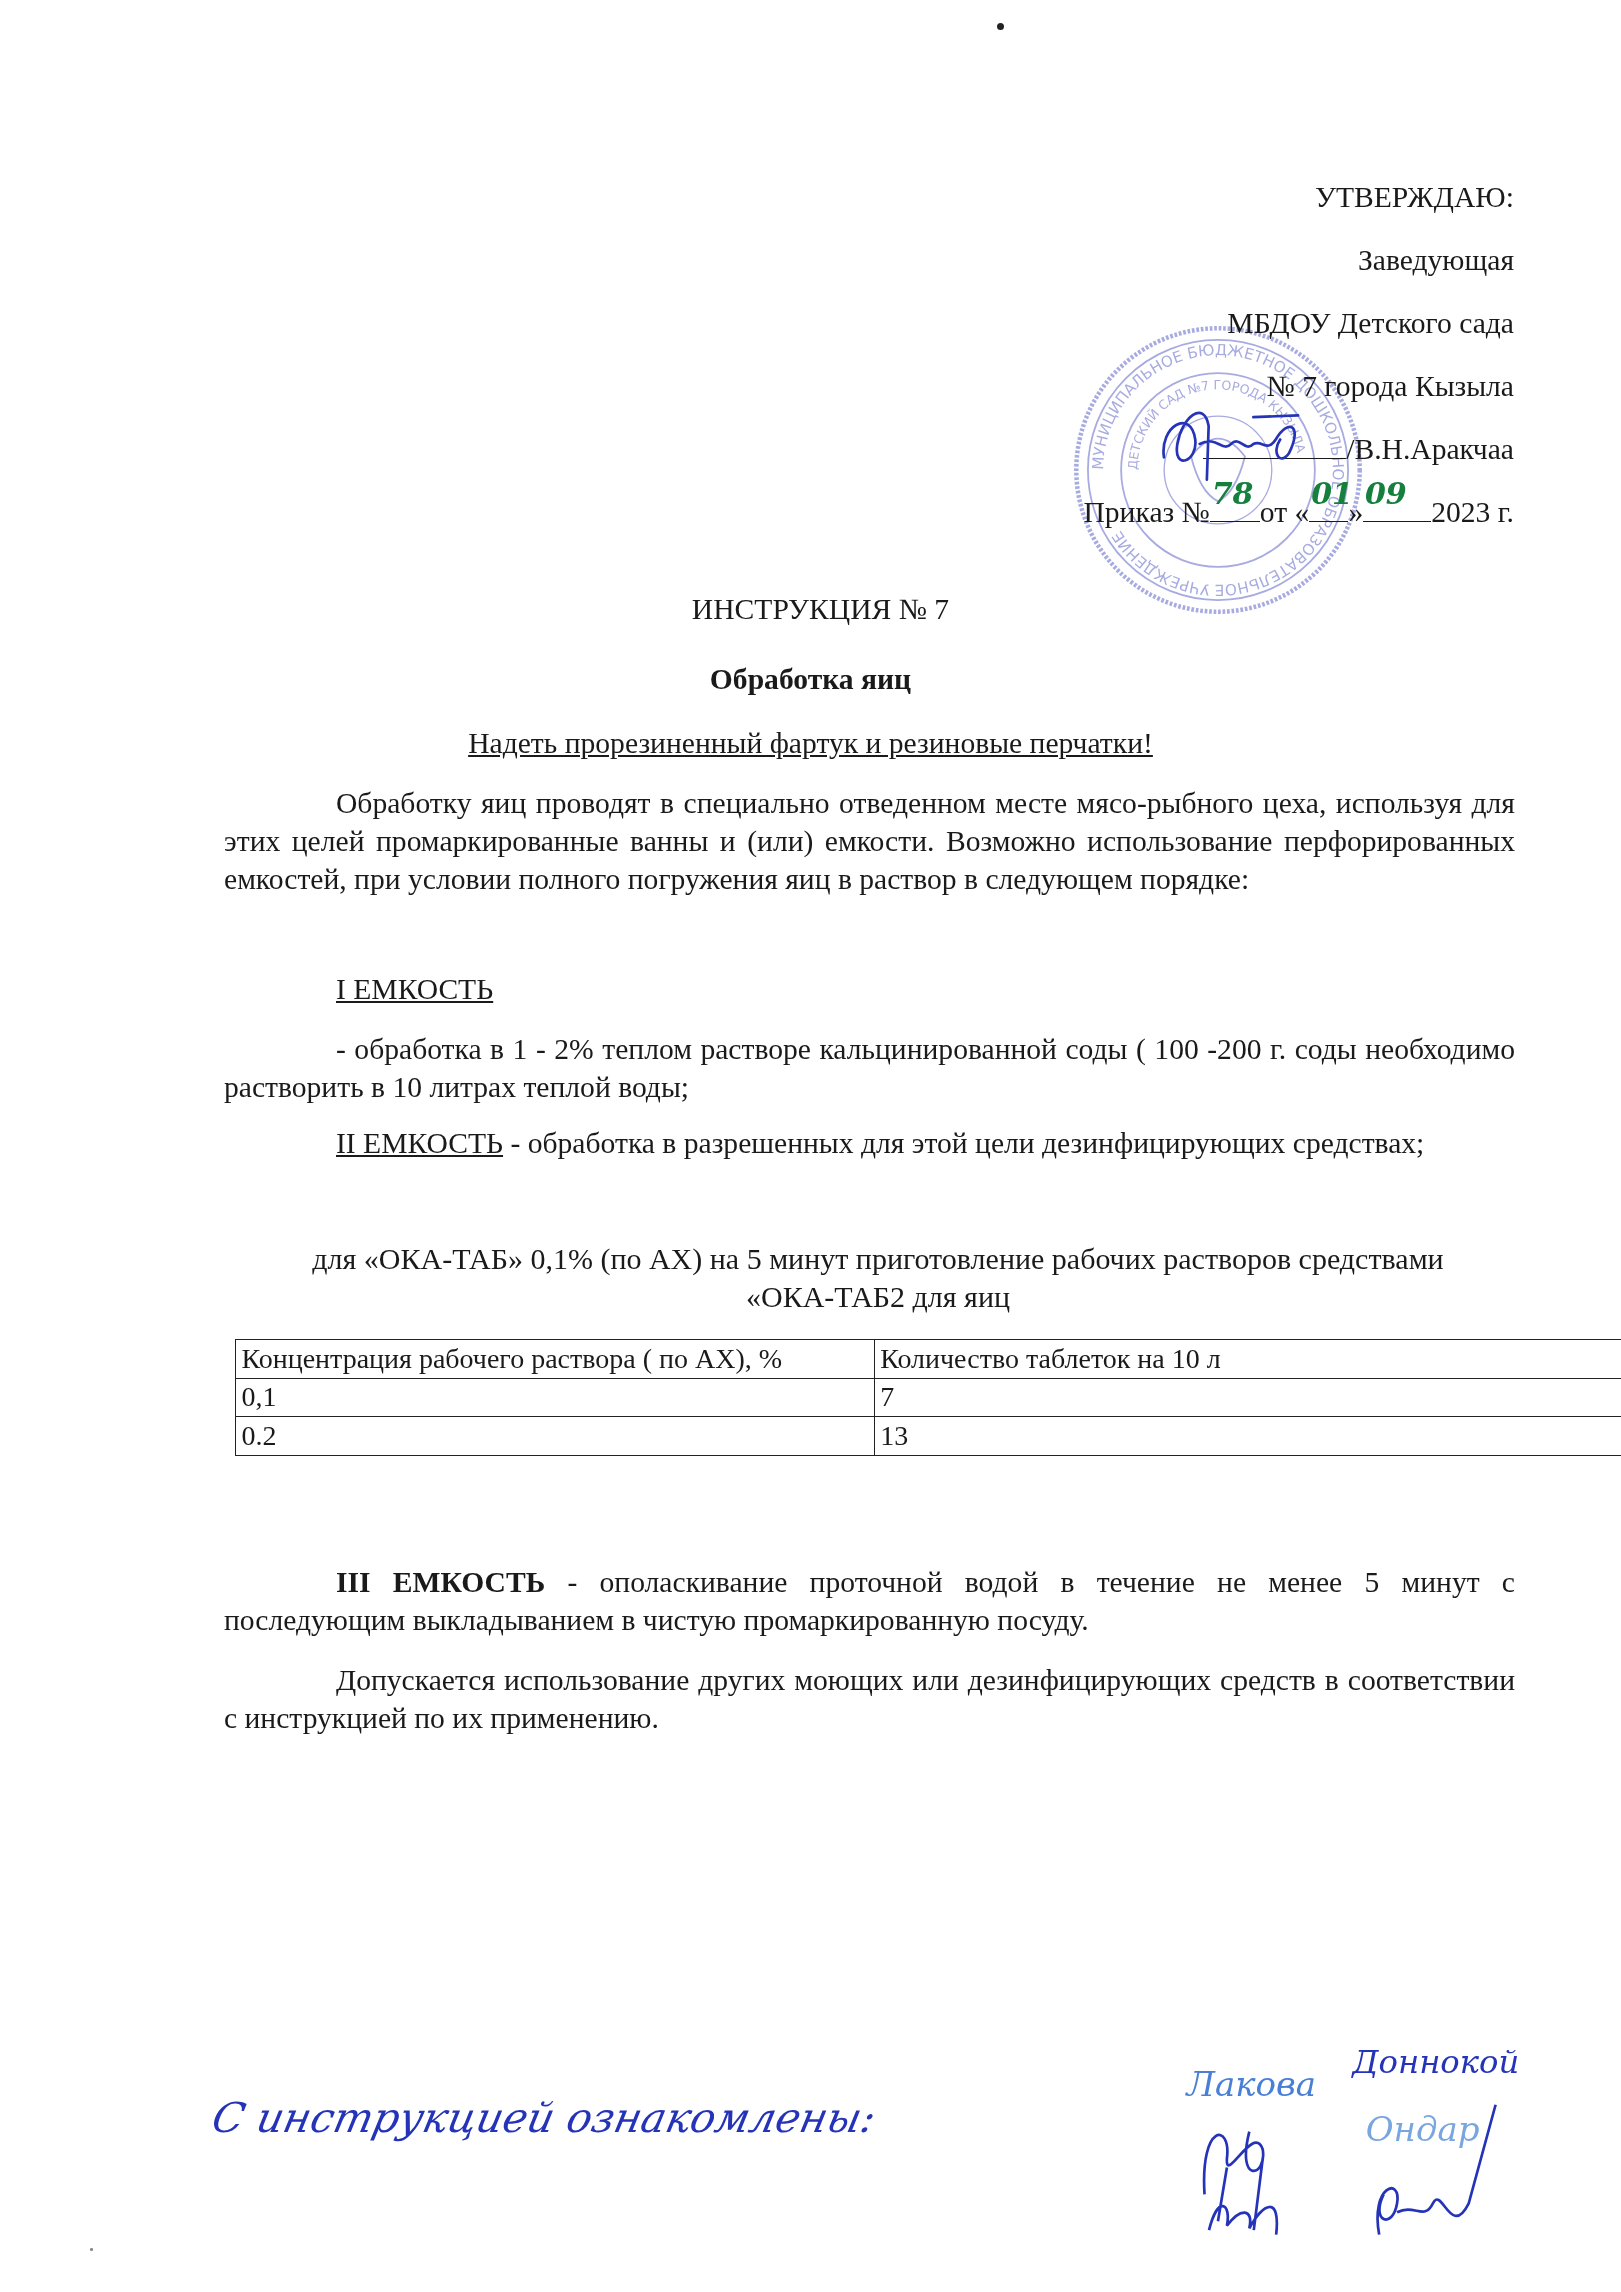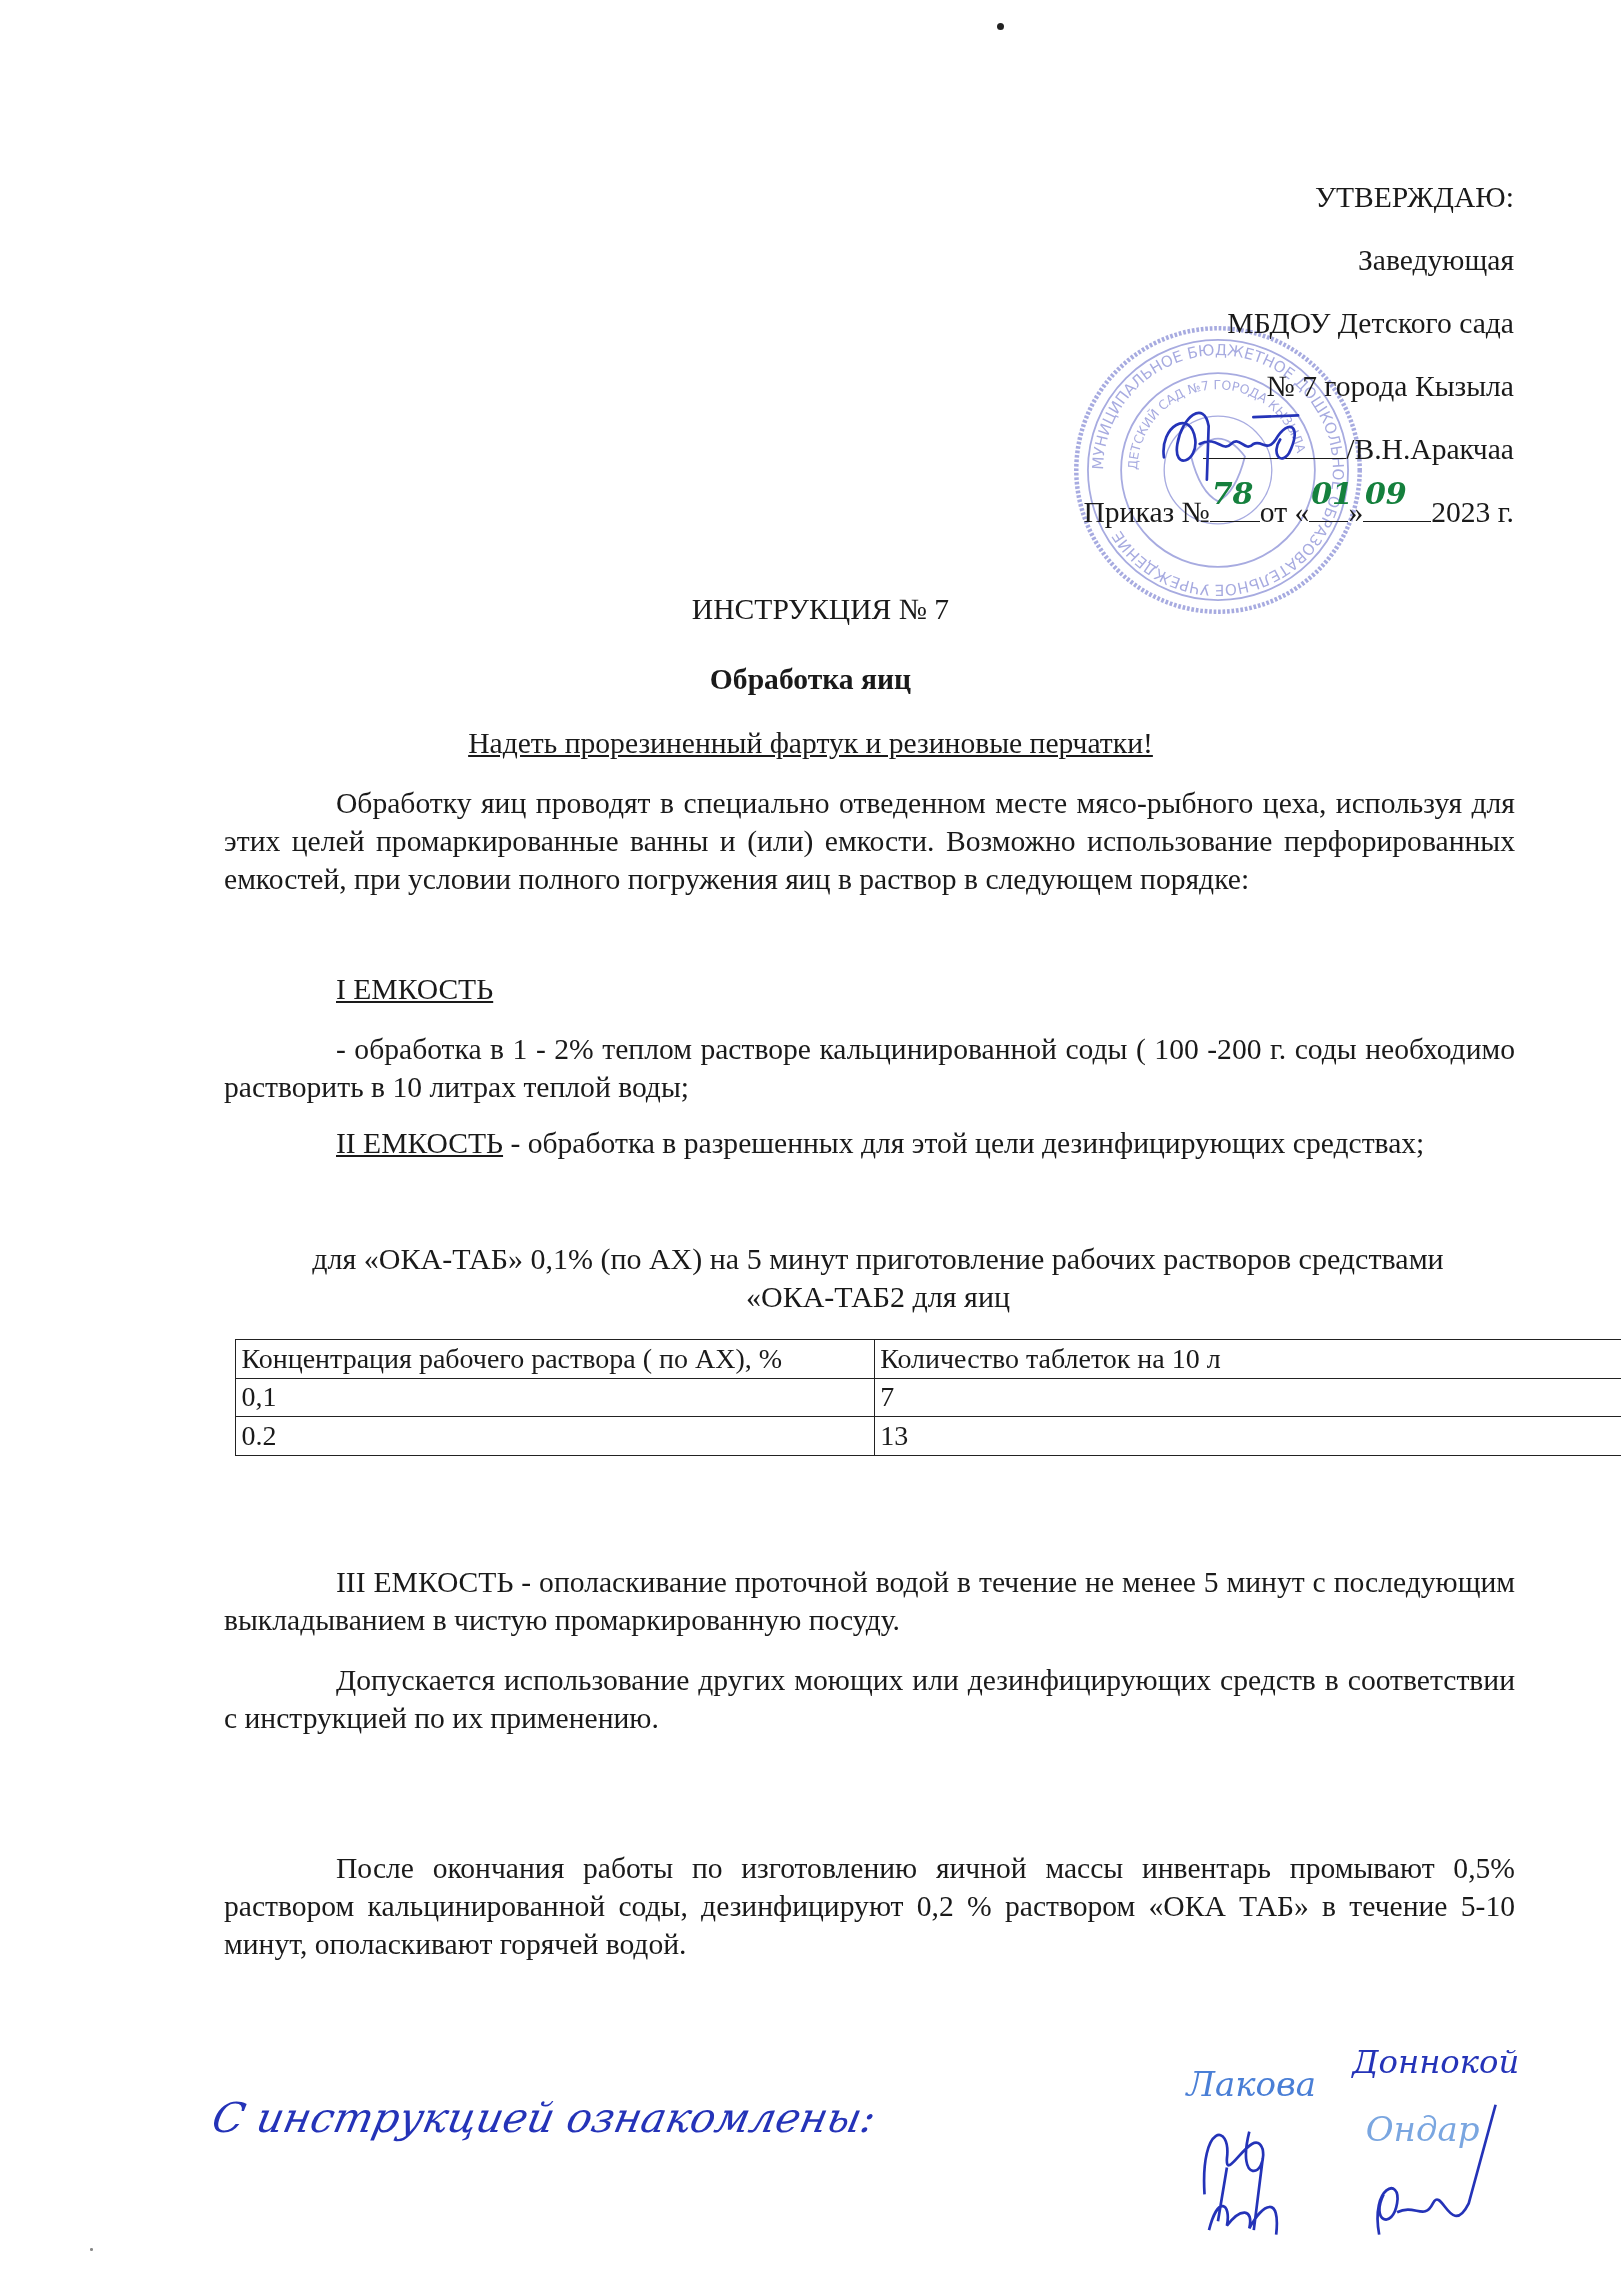--- a/index.html
+++ b/index.html
@@ -31,7 +31,7 @@
     .p3 { top: 1124px; }
     .p-note { position: absolute; left: 269px; width: 1218px; text-align: center; font-size: 30px; line-height: 38px; top: 1240px; }
     .u { text-decoration: underline; margin-top: 48px; }
-    .b { font-weight: normal; }
+    .b { font-weight: bold; }
 
     table.conc { position: absolute; left: 235px; top: 1339px; width: 1401px; border-collapse: collapse; font-size: 28px; }
     table.conc td, table.conc th { border: 1.8px solid #222; padding: 1.8px 5.4px; vertical-align: top; text-align: left; font-weight: normal; line-height: 34px; }

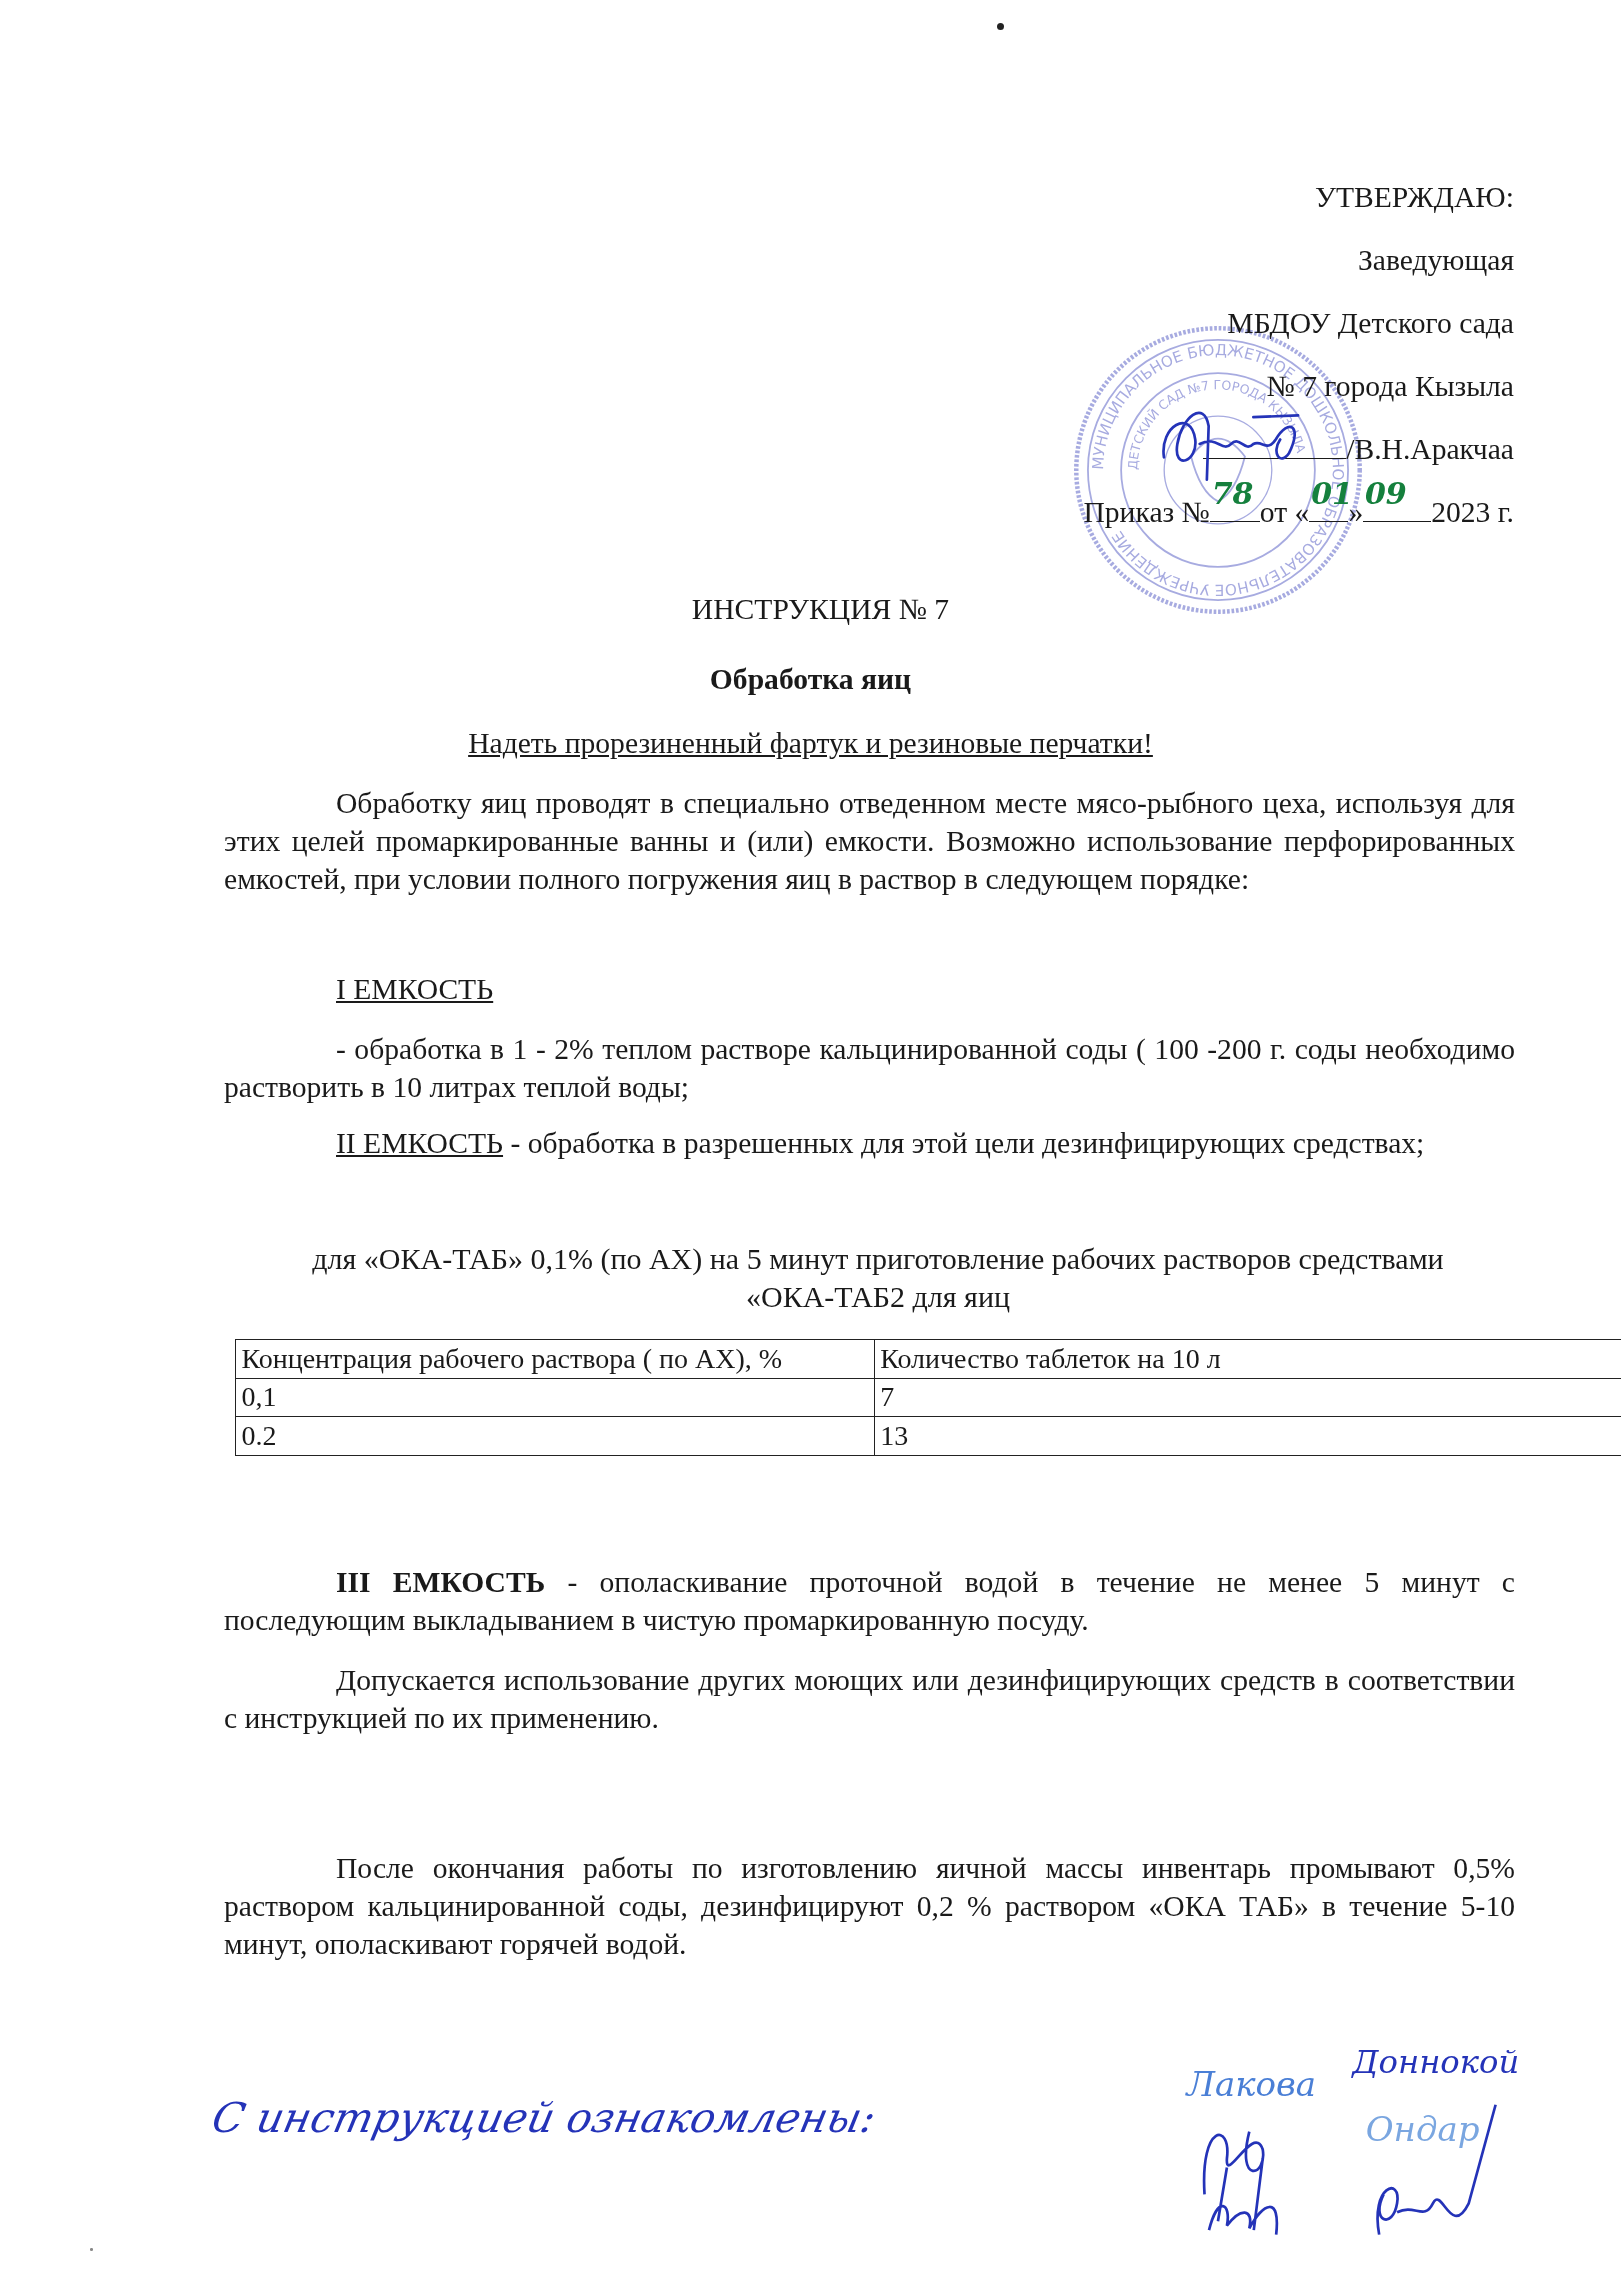--- a/index.html
+++ b/index.html
@@ -119,7 +119,6 @@
 
   <p class="para p4"><span class="b">III ЕМКОСТЬ</span><span> - ополаскивание проточной водой в течение не менее 5 минут с последующим выкладыванием в чистую промаркированную посуду.</span></p>
   <p class="para p5">Допускается использование других моющих или дезинфицирующих средств в соответствии с инструкцией по их применению.</p>
-  <p class="para p7">После окончания работы по изготовлению яичной массы инвентарь промывают 0,5% раствором кальцинированной соды, дезинфицируют 0,2 % раствором «ОКА ТАБ» в течение 5-10 минут, ополаскивают горячей водой.</p>
 
   <svg class="handwriting" viewBox="0 0 1610 300">
     <text x="40" y="120" font-family="DejaVu Serif, serif" font-style="italic" font-size="46" fill="#2433b8" transform="skewX(-12) translate(20,0)">С инструкцией ознакомлены:</text>

